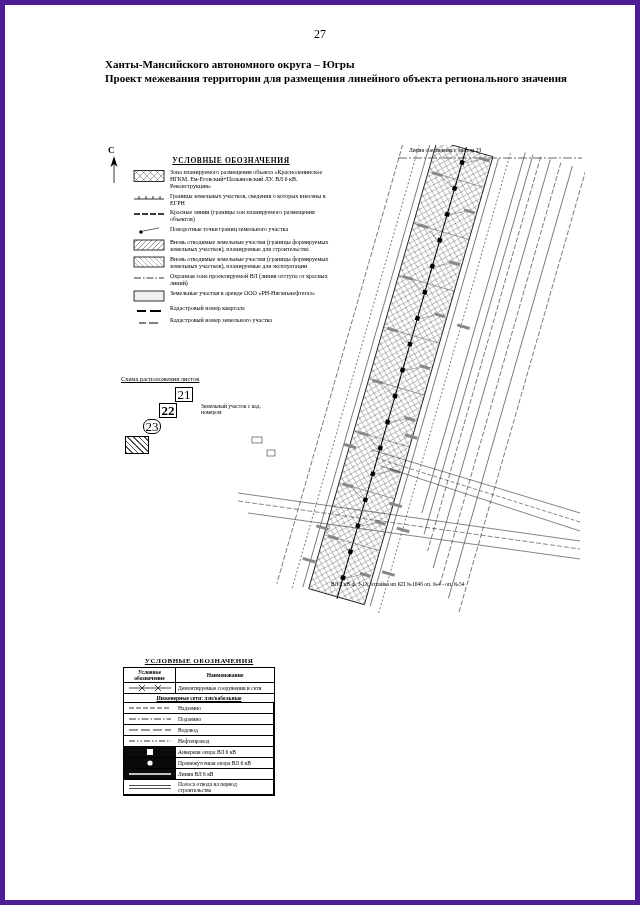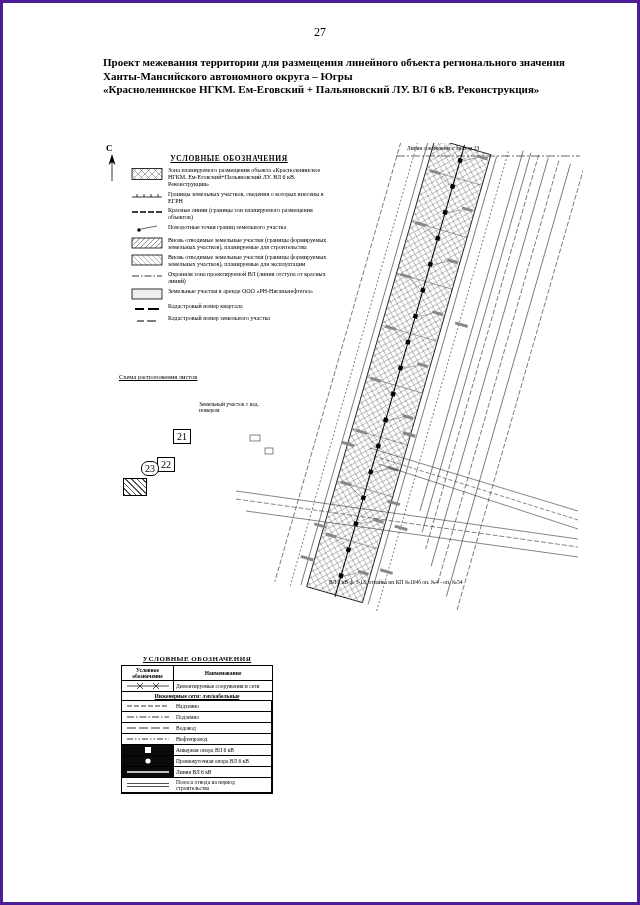--- a/index.html
+++ b/index.html
@@ -5,7 +5,7 @@
   * { margin:0; padding:0; box-sizing:border-box; }
   html,body { width:640px; height:905px; }
   body { background:#f6f6f4; font-family:"Liberation Serif", serif; color:#000; position:relative; }
-  .page { position:absolute; inset:0; background:#fff; border:3px solid #4c1d95; overflow:hidden; }
+  .page { position:absolute; inset:0; background:#fff; border:5px solid #4c1d95; overflow:hidden; }
 
   .page-number { position:absolute; top:22px; left:0; right:0; text-align:center; font-size:12px; }
 

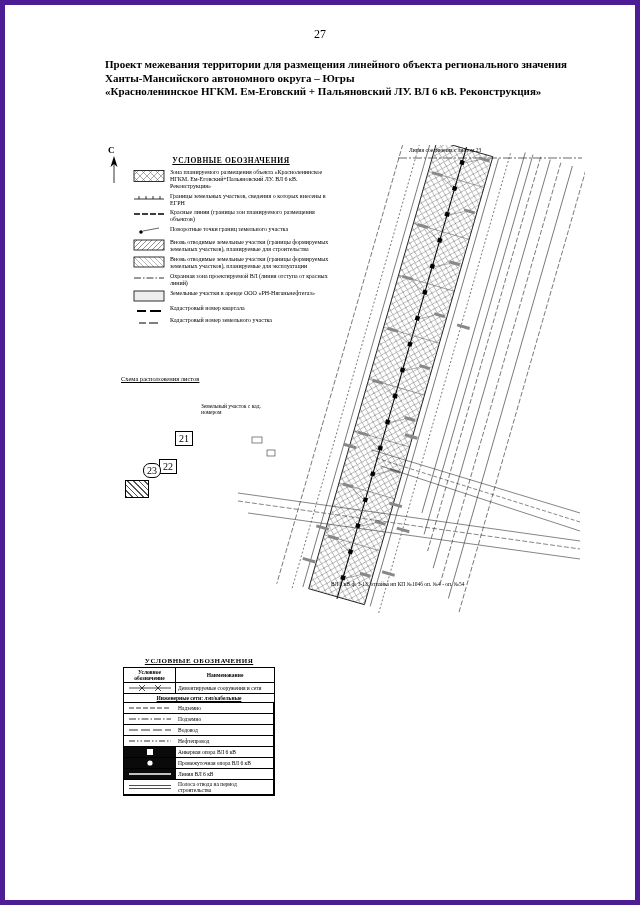--- a/index.html
+++ b/index.html
@@ -59,8 +59,8 @@
   <div class="page-number">27</div>
 
   <div class="header">
+    <p>Ханты-Мансийского автономного округа – Югры</p>
     <p>Проект межевания территории для размещения линейного объекта регионального значения</p>
-    <p>Ханты-Мансийского автономного округа – Югры</p>
     <p>«Красноленинское НГКМ. Ем-Еговский + Пальяновский ЛУ. ВЛ 6 кВ. Реконструкция»</p>
   </div>
 

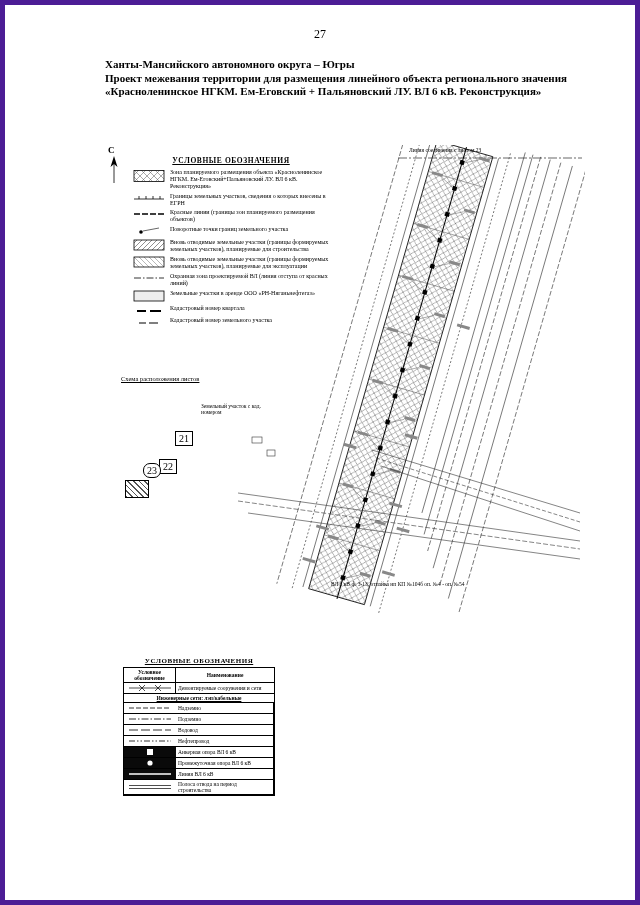--- a/index.html
+++ b/index.html
@@ -61,7 +61,6 @@
   <div class="header">
     <p>Ханты-Мансийского автономного округа – Югры</p>
     <p>Проект межевания территории для размещения линейного объекта регионального значения</p>
-    <p>«Красноленинское НГКМ. Ем-Еговский + Пальяновский ЛУ. ВЛ 6 кВ. Реконструкция»</p>
   </div>
 
   <div class="map">

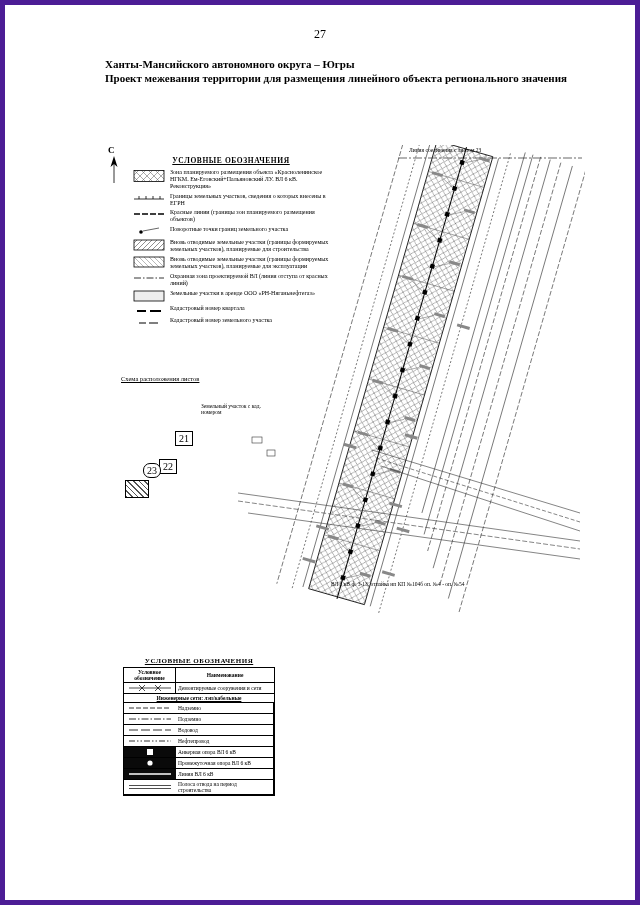--- a/index.html
+++ b/index.html
@@ -28,7 +28,7 @@
 
   .scheme { position:absolute; left:116px; top:230px; width:130px; height:100px; }
   .scheme-title { font-size:6.5px; text-decoration:underline; }
-  .sheet-box { position:absolute; width:18px; height:15px; border:1px solid #000; display:flex; align-items:center; justify-content:center; font-size:10px; background:#fff;margin-top:44px; }
+  .sheet-box { position:absolute; width:18px; height:15px; border:1px solid #000; display:flex; align-items:center; justify-content:center; font-size:13px; background:#fff; }
   .sheet-box.b21 { left:54px; top:12px; }
   .sheet-box.b22 { left:38px; top:40px; }
   .sheet-box.b23 { left:22px; top:44px;border-radius:7px; }

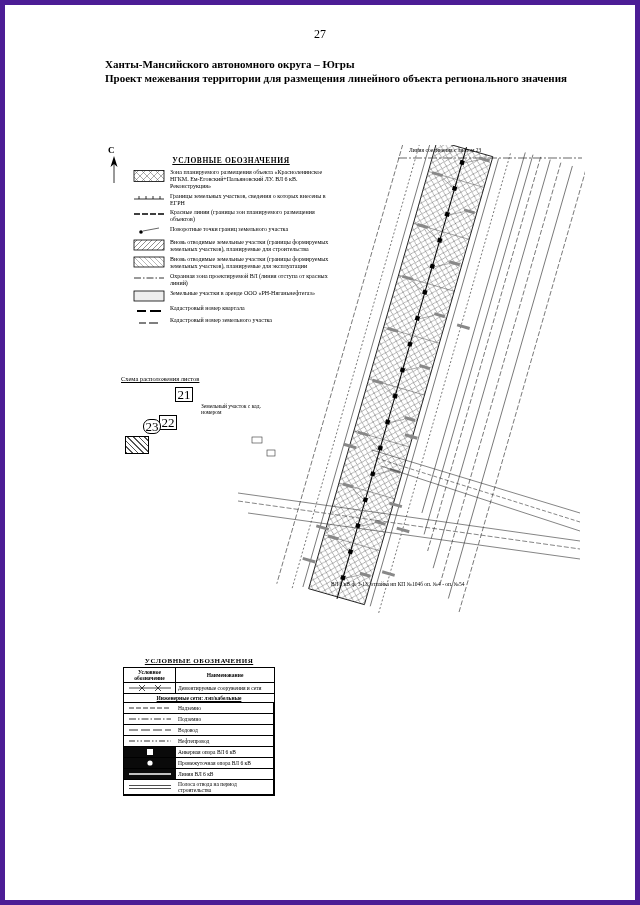--- a/index.html
+++ b/index.html
@@ -30,7 +30,7 @@
   .scheme-title { font-size:6.5px; text-decoration:underline; }
   .sheet-box { position:absolute; width:18px; height:15px; border:1px solid #000; display:flex; align-items:center; justify-content:center; font-size:13px; background:#fff; }
   .sheet-box.b21 { left:54px; top:12px; }
-  .sheet-box.b22 { left:38px; top:40px; }
+  .sheet-box.b22 { left:38px; top:28px;font-weight:bold; }
   .sheet-box.b23 { left:22px; top:44px;border-radius:7px; }
   .sheet-box.hatched { left:4px; top:61px; width:24px; height:18px;
     background:repeating-linear-gradient(45deg,#555 0 1px,transparent 1px 4px); }

